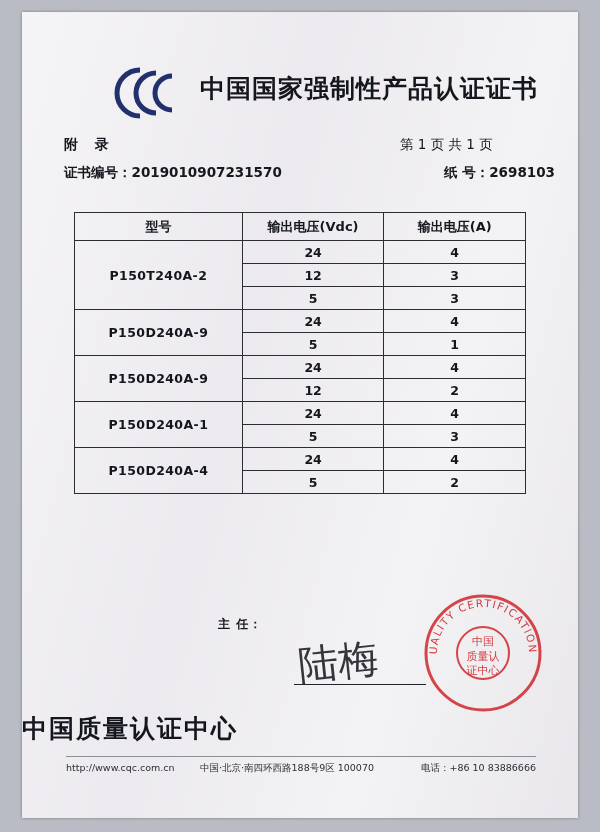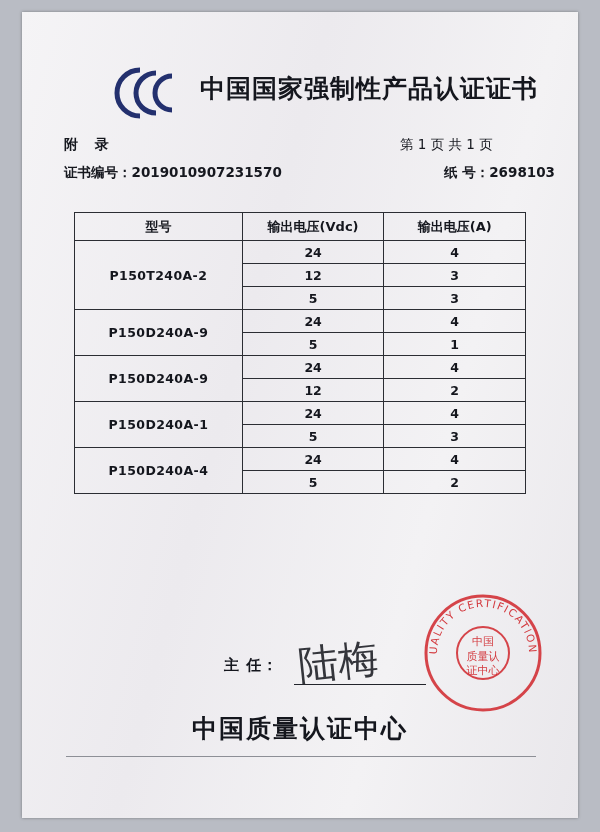--- a/index.html
+++ b/index.html
@@ -147,13 +147,12 @@
   .director {
     position: absolute;
     left: 196px;
-    top: 644px;
-    font-family: "DejaVu Sans", sans-serif;
-    font-size: 15px;
+    top: 604px;
+    font-family: "DejaVu Sans", sans-serif;
+    font-size: 12px;
     font-weight: 700;
     color: #14161d;
     letter-spacing: 1px;
-    margin-left: 6px;
   }
   .sig-line {
     position: absolute;

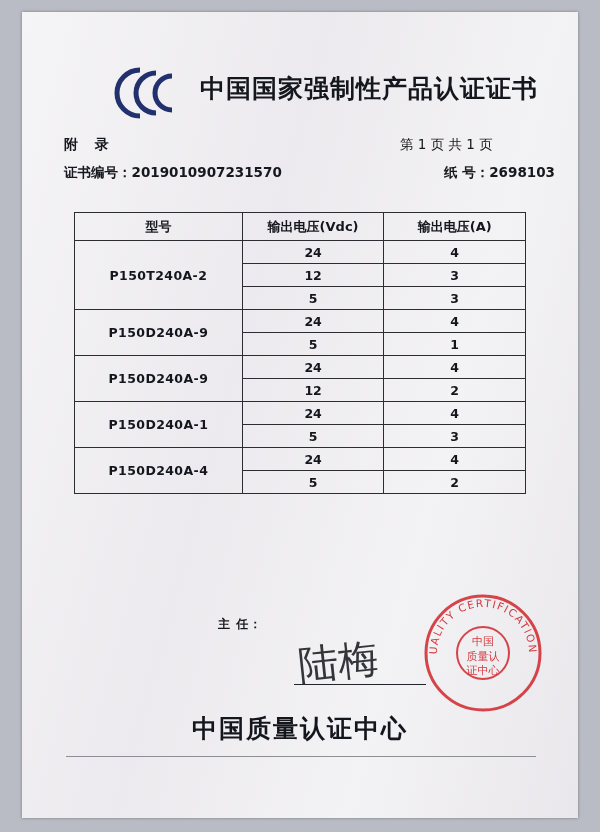--- a/index.html
+++ b/index.html
@@ -189,7 +189,7 @@
     left: 0;
     top: 700px;
     width: 100%;
-    text-align: center;
+    text-align: left;
     font-family: "DejaVu Sans", sans-serif;
     font-size: 25px;
     font-weight: 700;

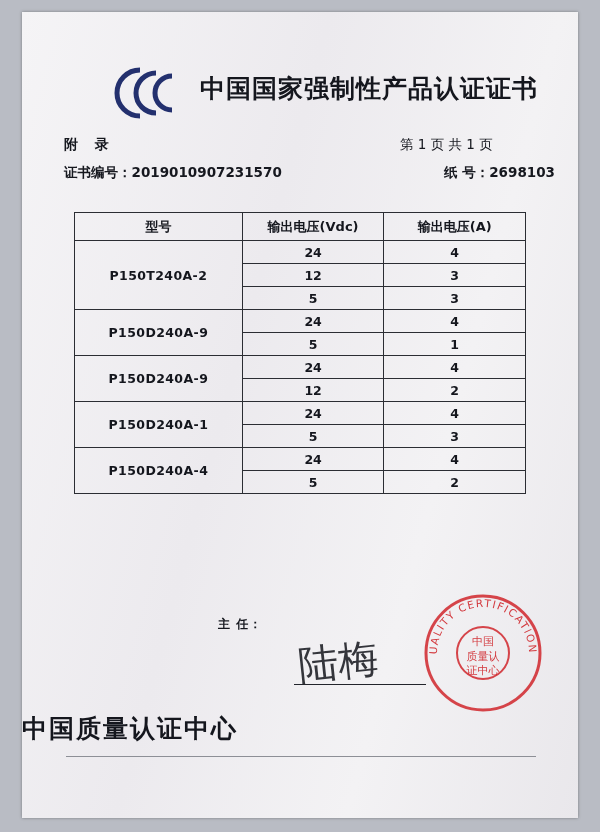--- a/index.html
+++ b/index.html
@@ -343,6 +343,11 @@
     <div class="org-name">中国质量认证中心</div>
 
     <div class="footer-rule"></div>
+    <div class="footer">
+      <span class="url">http://www.cqc.com.cn</span>
+      <span class="addr">中国·北京·南四环西路188号9区  100070</span>
+      <span class="tel">电话：+86 10 83886666</span>
+    </div>
 
   </div>
 </div>

